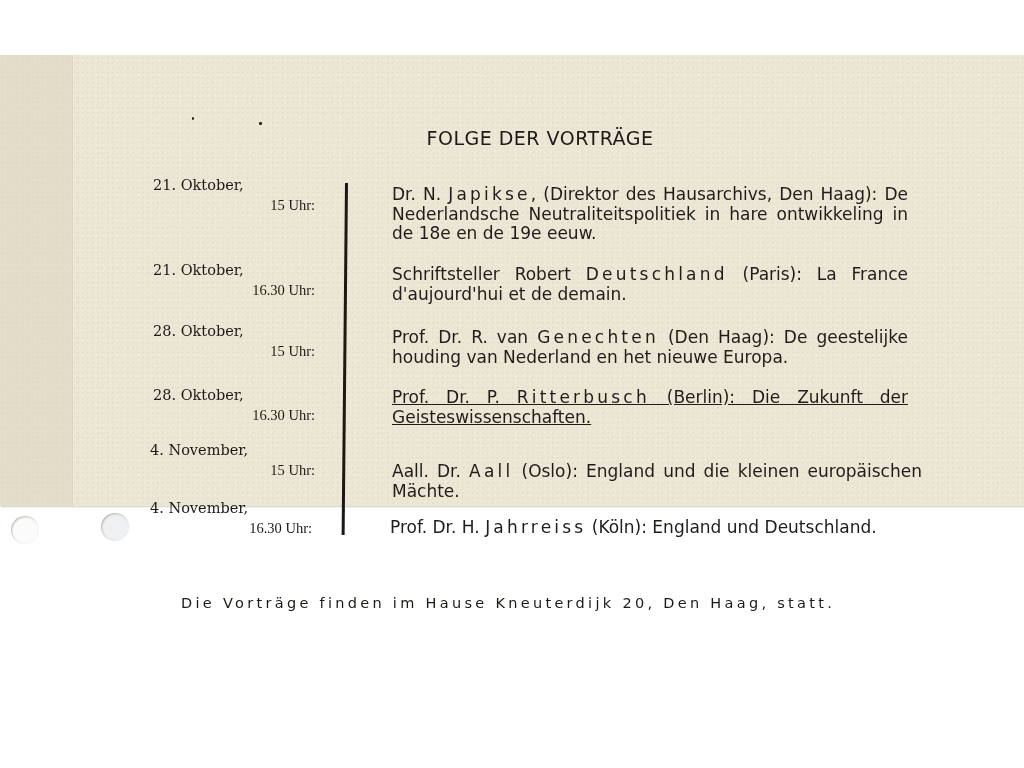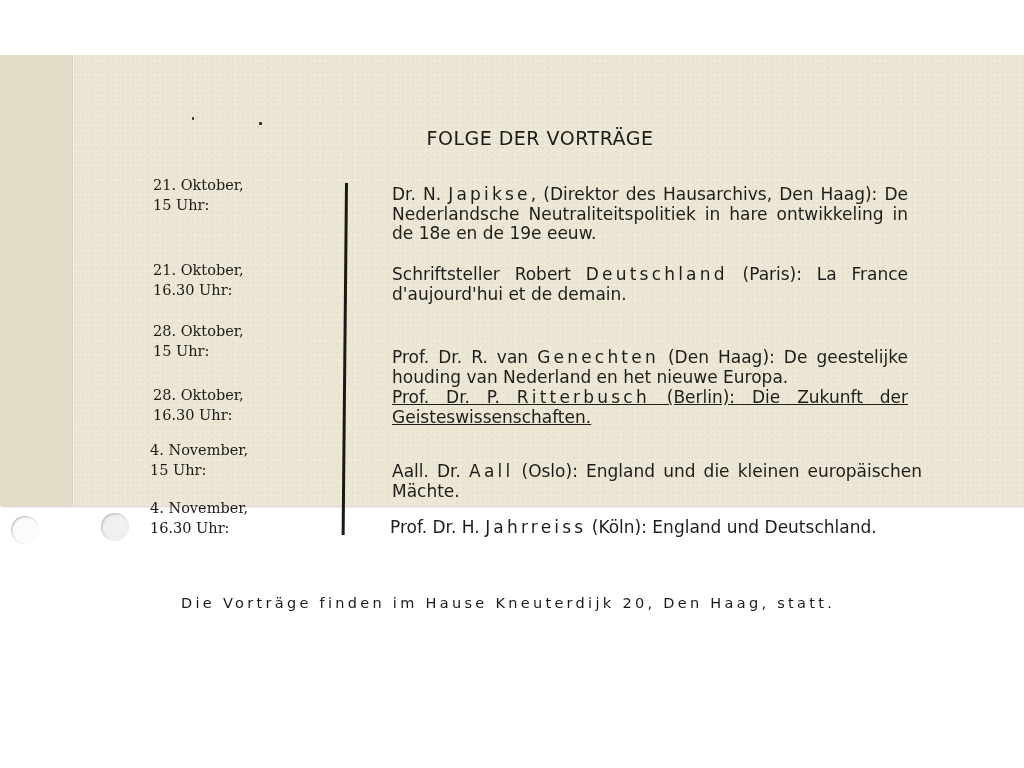--- a/index.html
+++ b/index.html
@@ -97,6 +97,8 @@
     }
     .entry-date .time {
       display: block;
+      text-align: right;
+      font-family: Liberation Serif, serif;
     }
     .entry-desc {
       position: absolute;

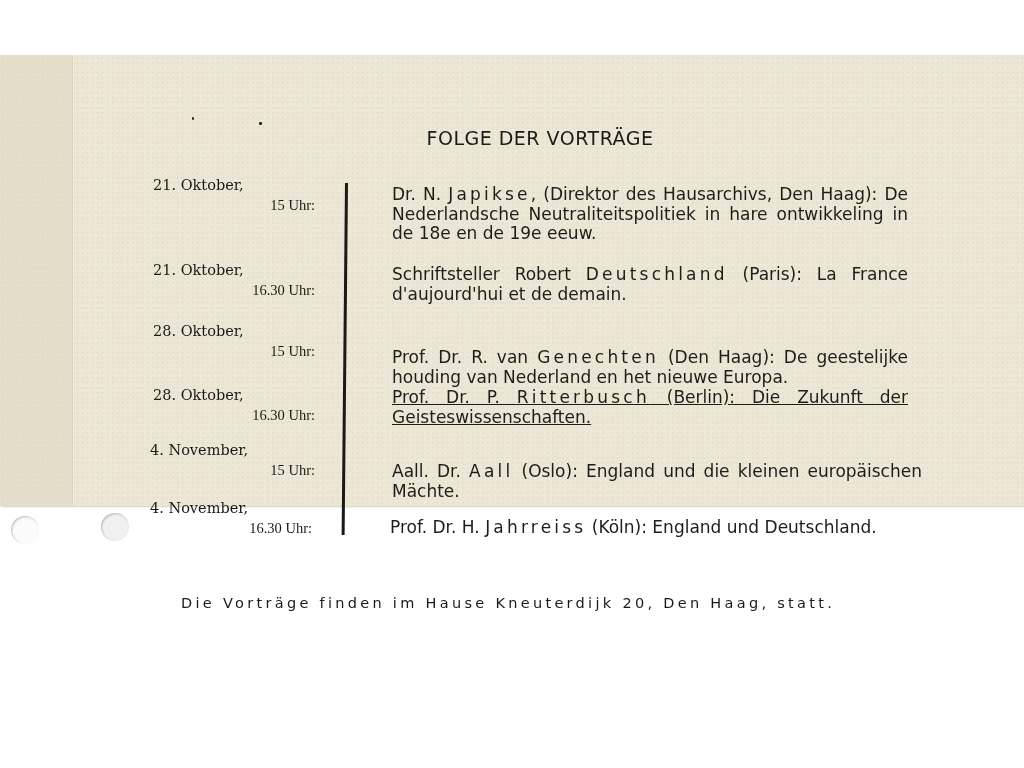--- a/index.html
+++ b/index.html
@@ -173,7 +173,7 @@
         <span class="day">28. Oktober,</span>
         <span class="time">15 Uhr:</span>
       </div>
-      <div class="entry-desc" style="top:273px;margin-top:20px;">
+      <div class="entry-desc" style="top:273px;">
         <span>Prof. Dr. R. van </span><span class="spaced">Genechten</span><span> (Den Haag): De geestelijke houding van Nederland en het nieuwe Europa.</span>
       </div>
 

